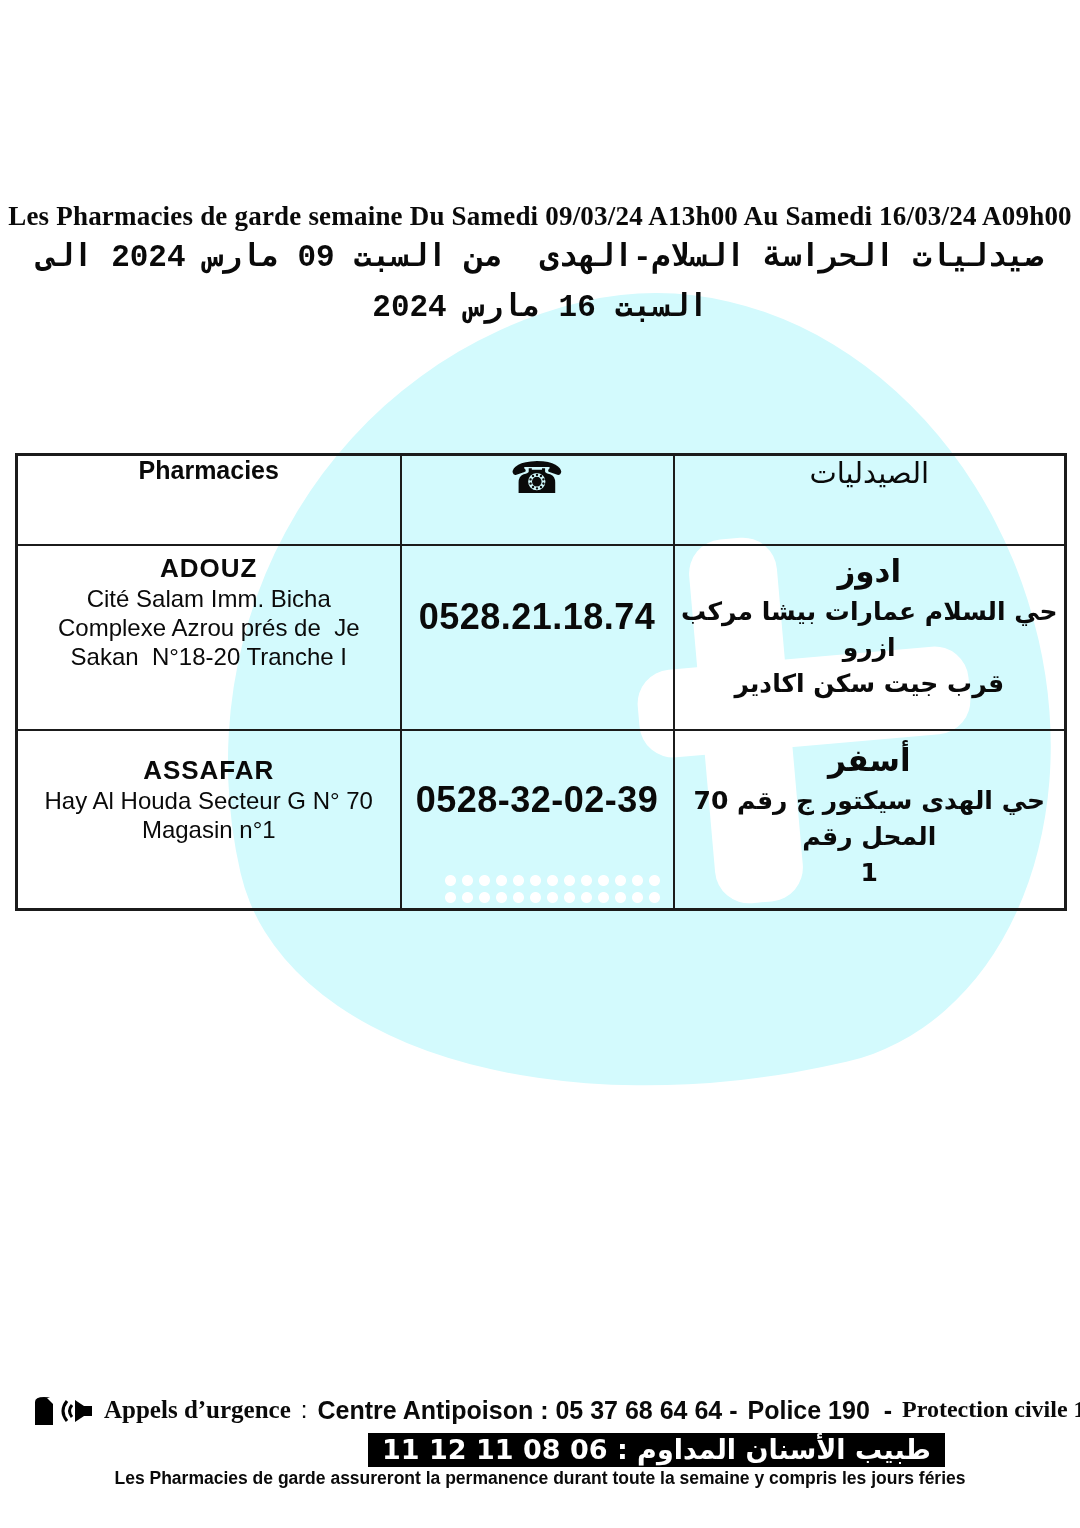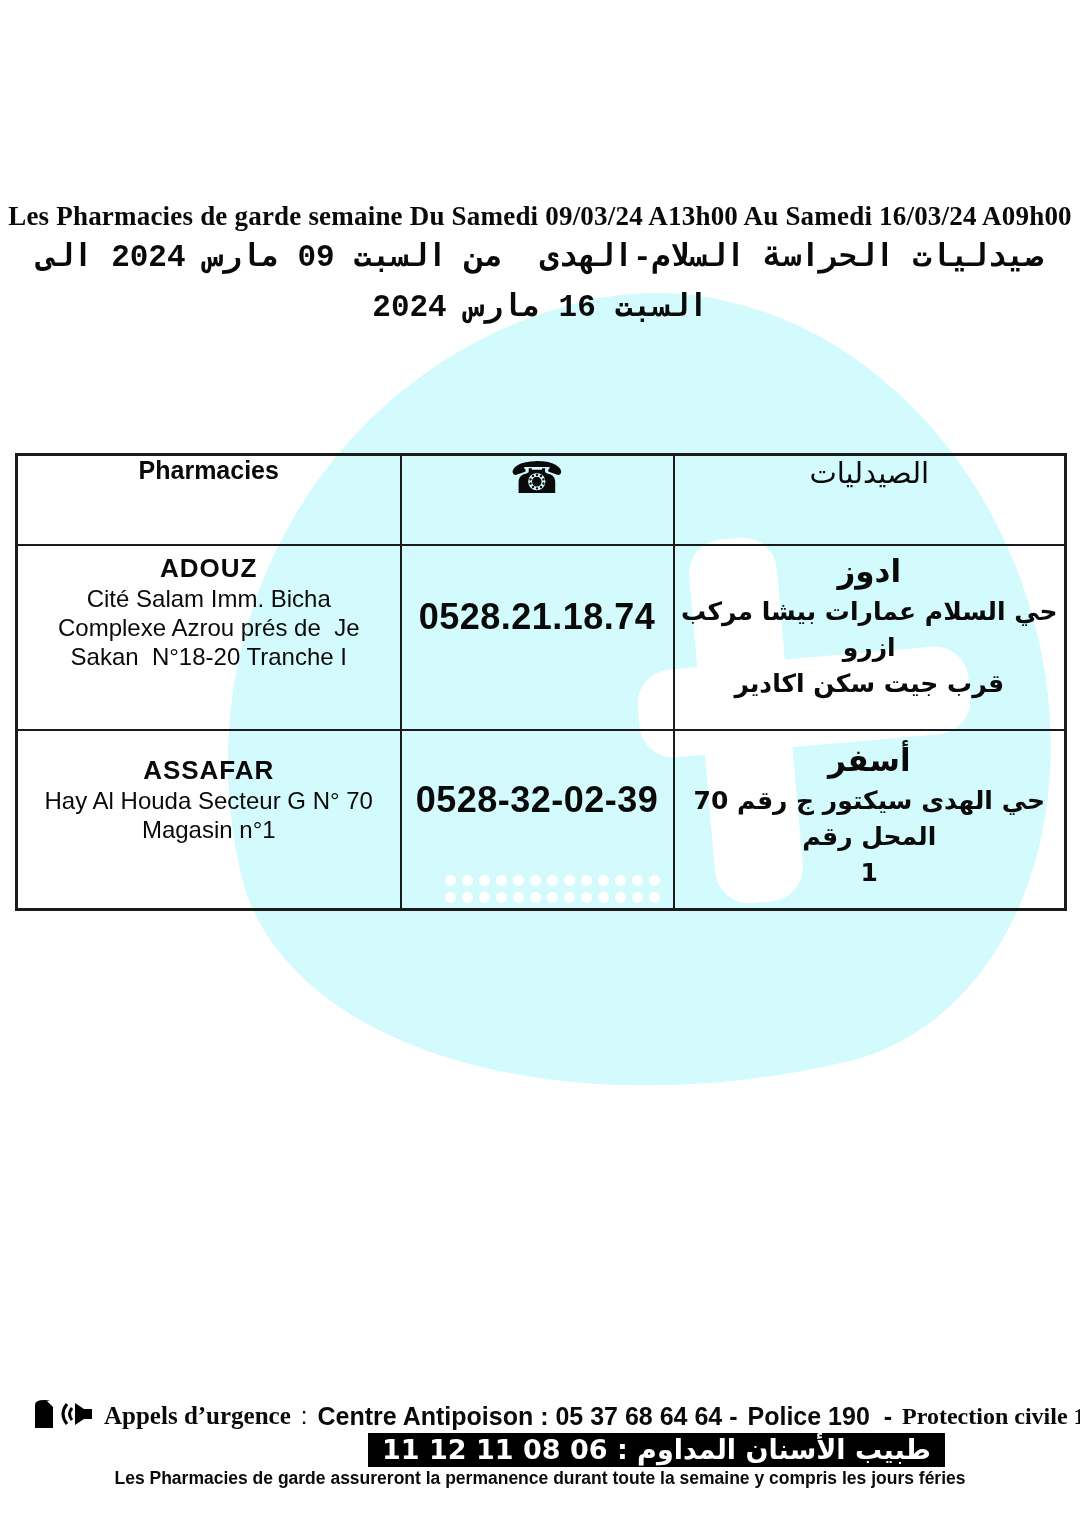--- a/index.html
+++ b/index.html
@@ -75,7 +75,7 @@
   
   .emergency{
     position:absolute;top:1396px;left:0;width:1080px;height:40px;
-    display:flex;align-items:center;padding-left:33px;box-sizing:border-box;gap:10px;
+    display:flex;align-items:flex-start;padding-left:33px;box-sizing:border-box;gap:10px;
   }
   .emergency .seg{white-space:pre;}
   .e-serif{font-family:"Liberation Serif",serif;font-weight:bold;font-size:25px;}

